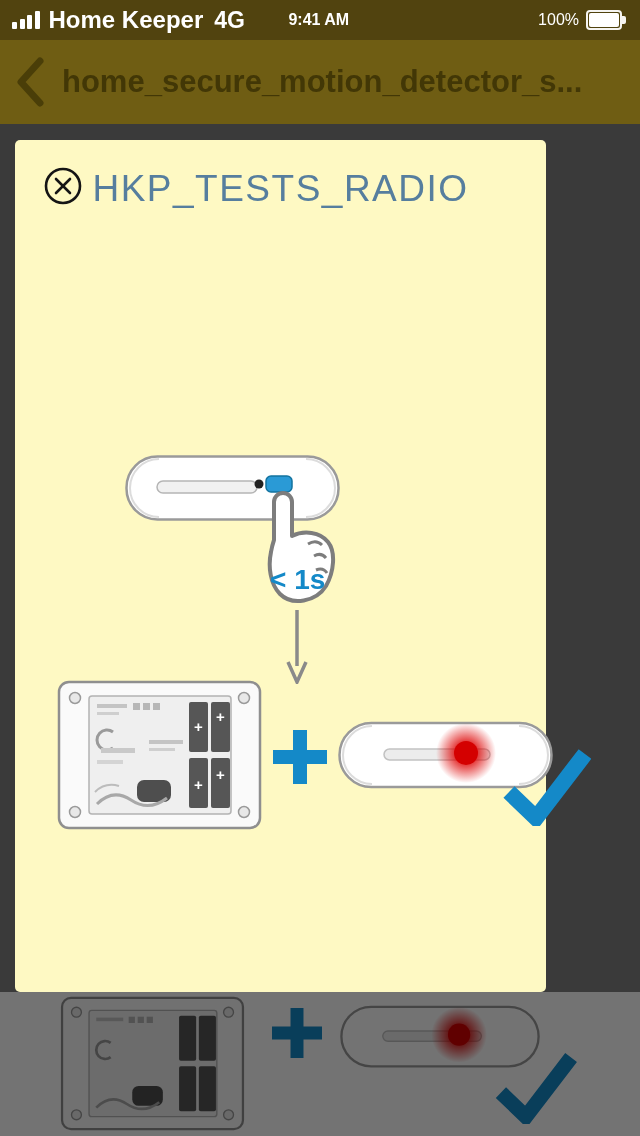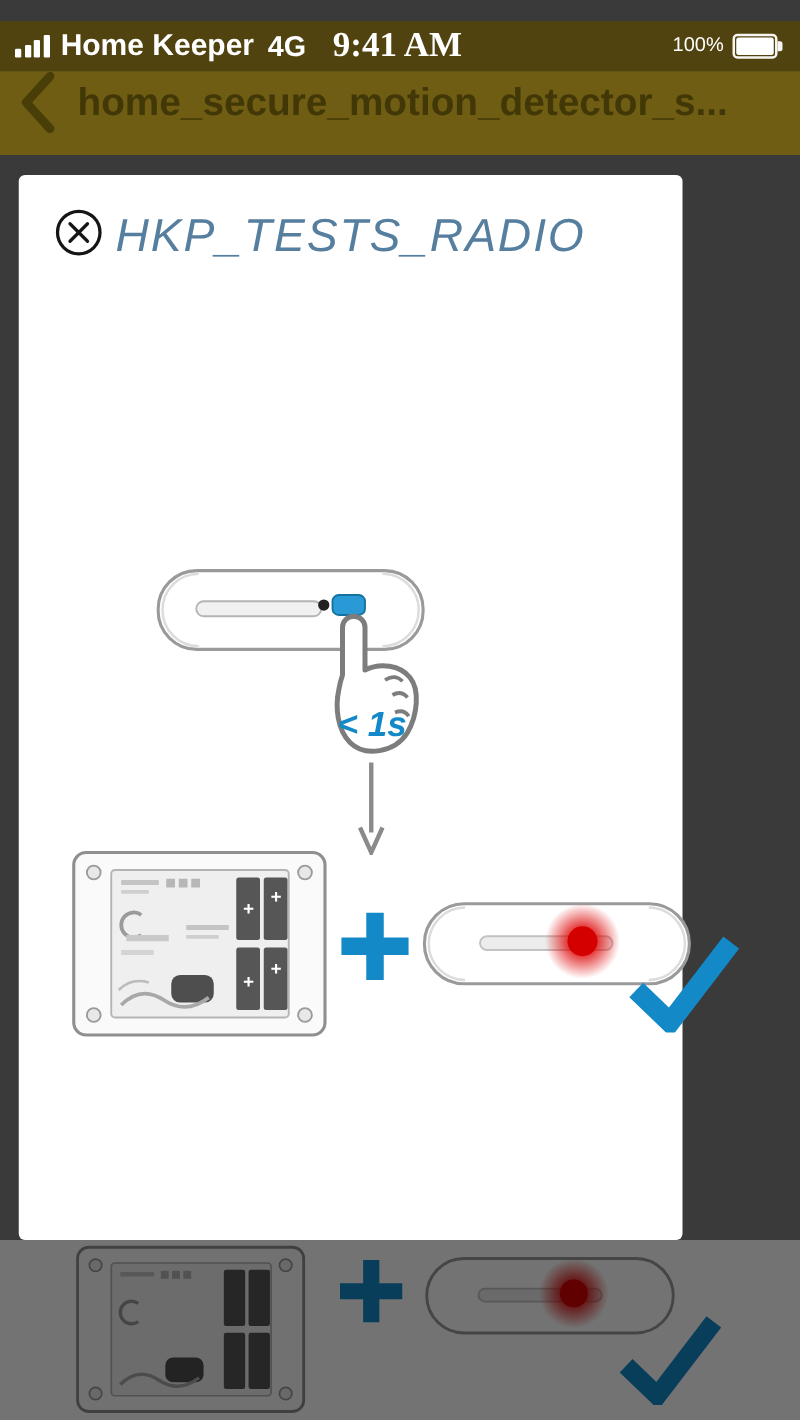--- a/index.html
+++ b/index.html
@@ -8,7 +8,7 @@
 
   
   .statusbar{position:absolute;top:0;left:0;width:100%;height:40px;background:var(--statusbar-bg,#51430f);
-             color:#fff;display:flex;align-items:center;box-sizing:border-box;padding:0 12px;z-index:8;margin-top:17px;}
+             color:#fff;display:flex;align-items:center;box-sizing:border-box;padding:0 12px;z-index:8;}
   .sb-left{display:flex;align-items:center;gap:9px;}
   .sb-carrier{font-size:24px;font-weight:700;}
   .sb-net{font-size:23px;font-weight:700;margin-left:2px;}

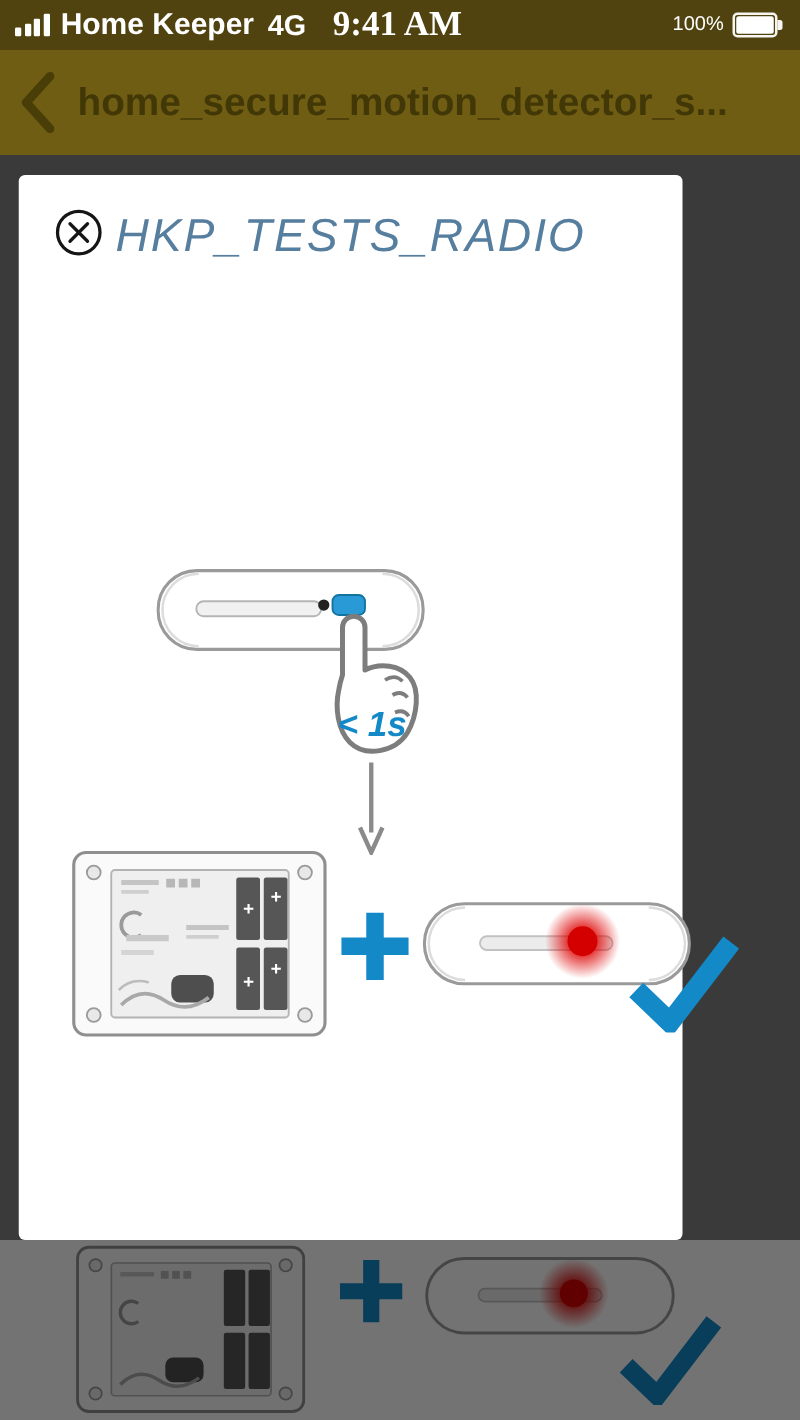--- a/index.html
+++ b/index.html
@@ -12,7 +12,7 @@
   .sb-left{display:flex;align-items:center;gap:9px;}
   .sb-carrier{font-size:24px;font-weight:700;}
   .sb-net{font-size:23px;font-weight:700;margin-left:2px;}
-  .sb-time{position:absolute;left:50%;transform:translateX(-52%);font-size:28px;font-weight:700;font-family:Liberation Serif, serif;}
+  .sb-time{position:absolute;left:50%;transform:translateX(-52%);font-size:16px;font-weight:700;}
   .sb-right{margin-left:auto;display:flex;align-items:center;gap:7px;}
   .sb-batt-label{font-size:16px;font-weight:400;}
   .sig{display:flex;align-items:flex-end;gap:2.5px;height:18px;}

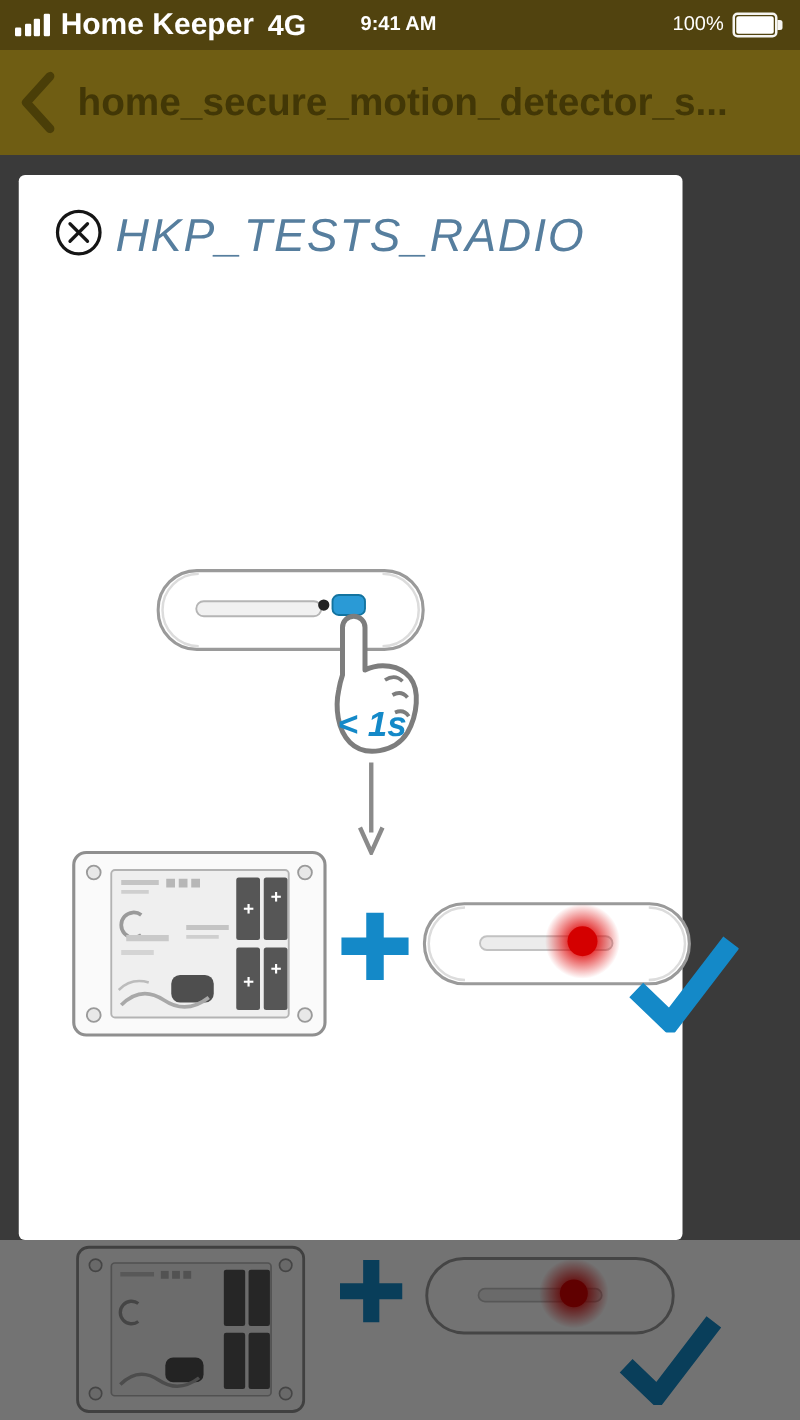--- a/index.html
+++ b/index.html
@@ -33,7 +33,7 @@
                 overflow:hidden;flex:1;}
 
   
-  .modal{position:absolute;left:15px;top:140px;width:531px;height:852px;background:#ffffff;border-radius:5px;z-index:6;font-style:italic;}
+  .modal{position:absolute;left:15px;top:140px;width:531px;height:852px;background:#fef9c3;border-radius:5px;z-index:6;}
   .close-btn{position:absolute;left:28px;top:26px;width:40px;height:40px;cursor:pointer;}
   .modal-title{position:absolute;left:0;top:28px;width:100%;text-align:center;font-size:37px;
                letter-spacing:1.5px;color:var(--title-blue,#567e9e);font-weight:400;}

